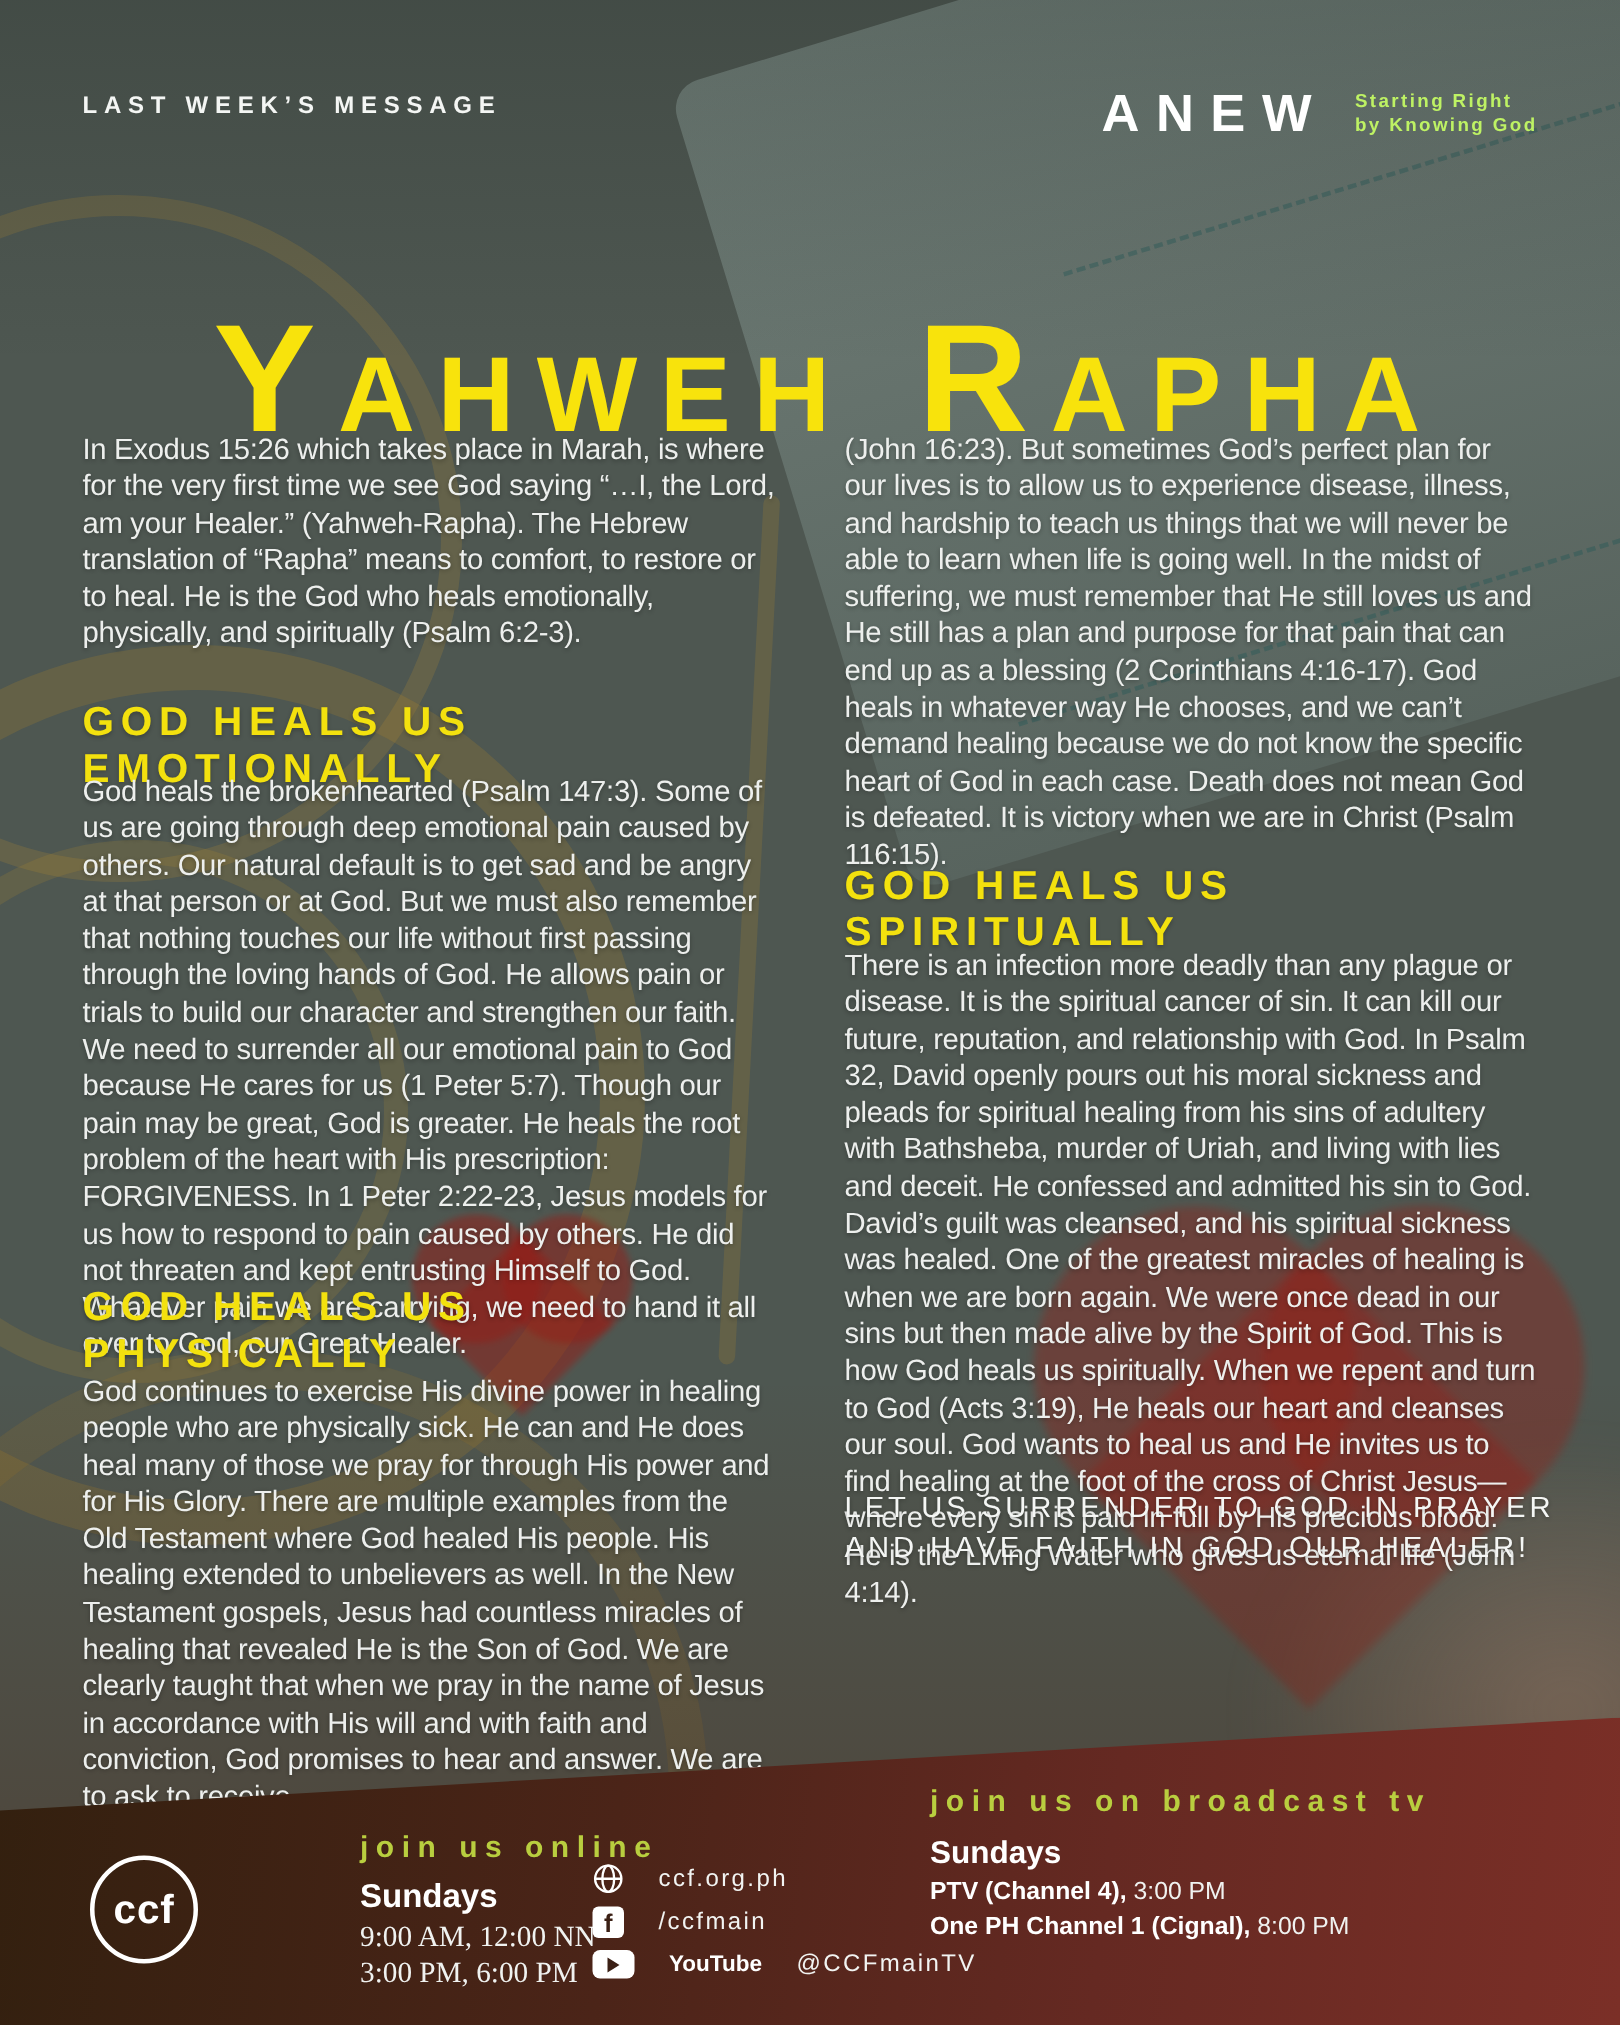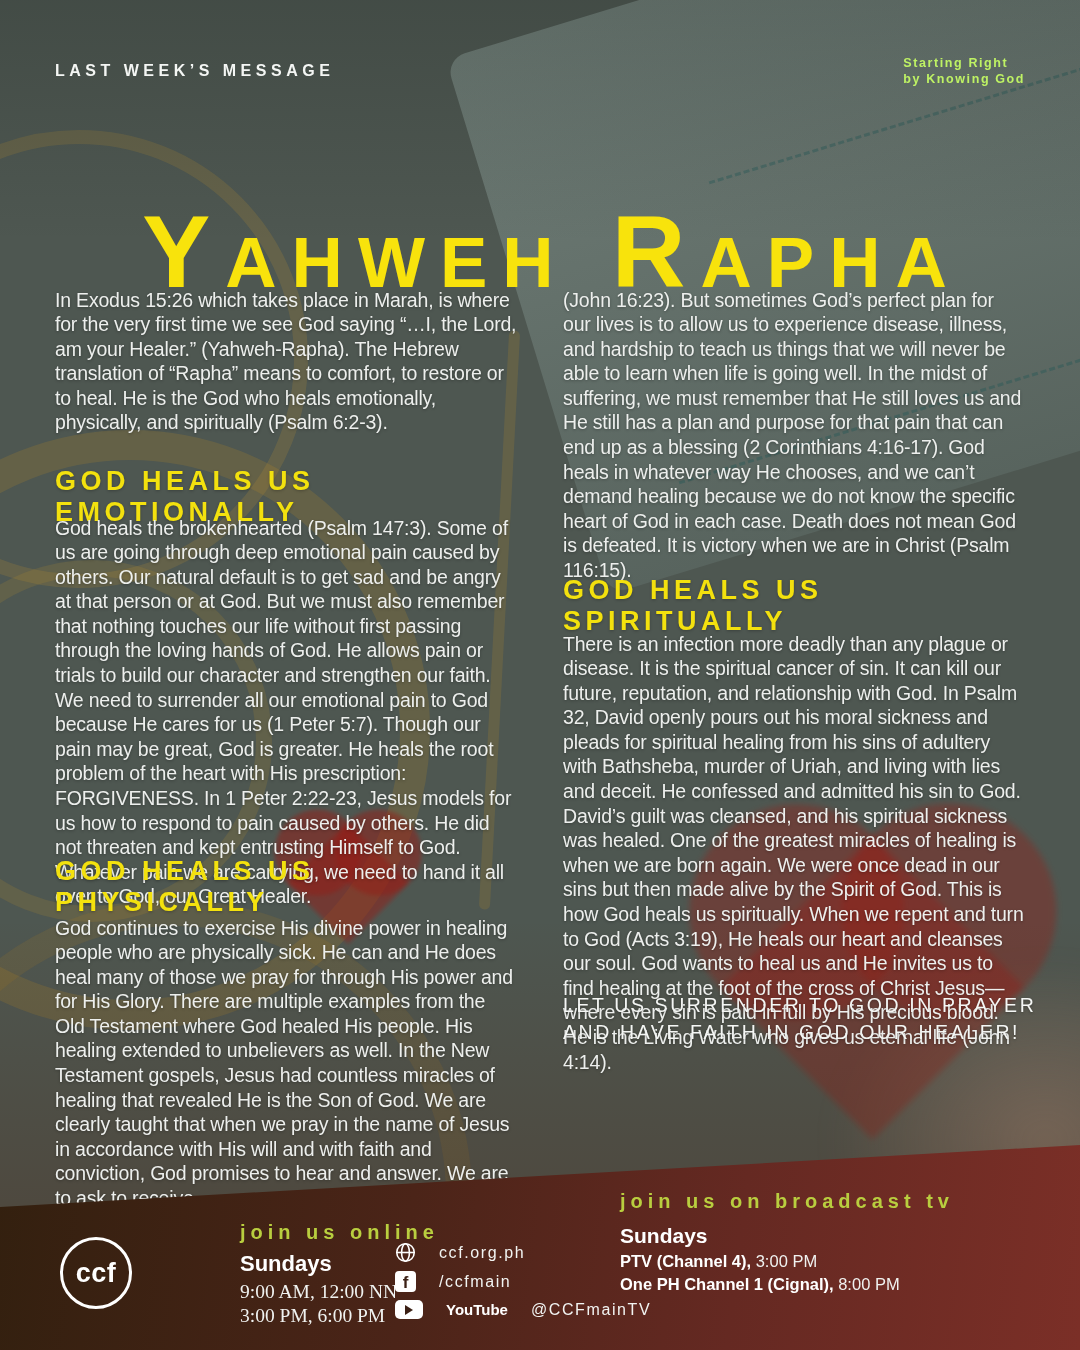--- a/index.html
+++ b/index.html
@@ -134,6 +134,7 @@
 
   <div class="kicker">LAST WEEK’S MESSAGE</div>
   <div class="brand-block">
+    <div class="brand">ANEW</div>
     <div class="tagline">
       <div>Starting Right</div>
       <div>by Knowing God</div>

